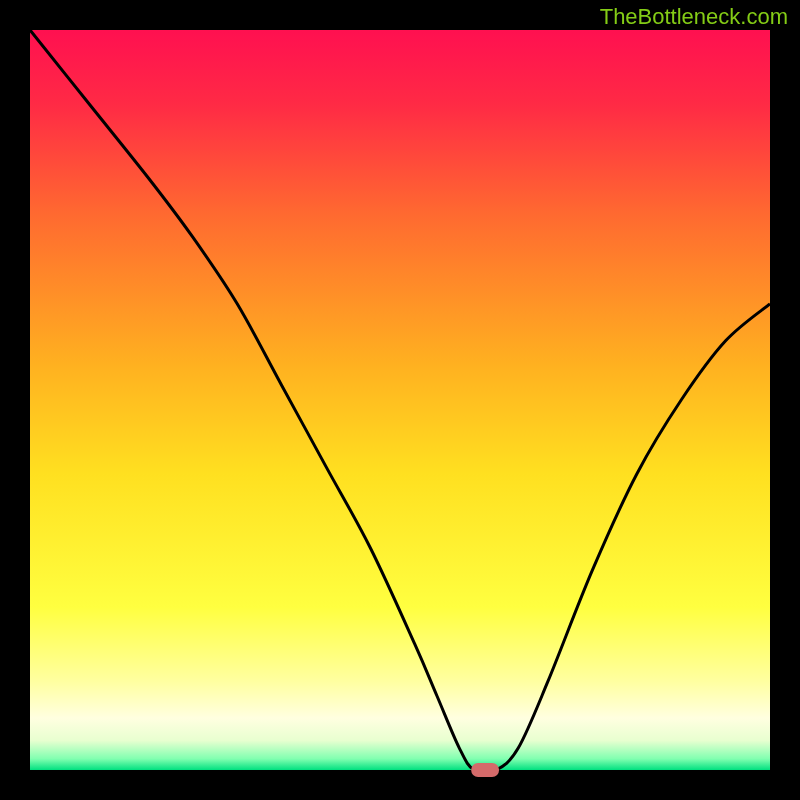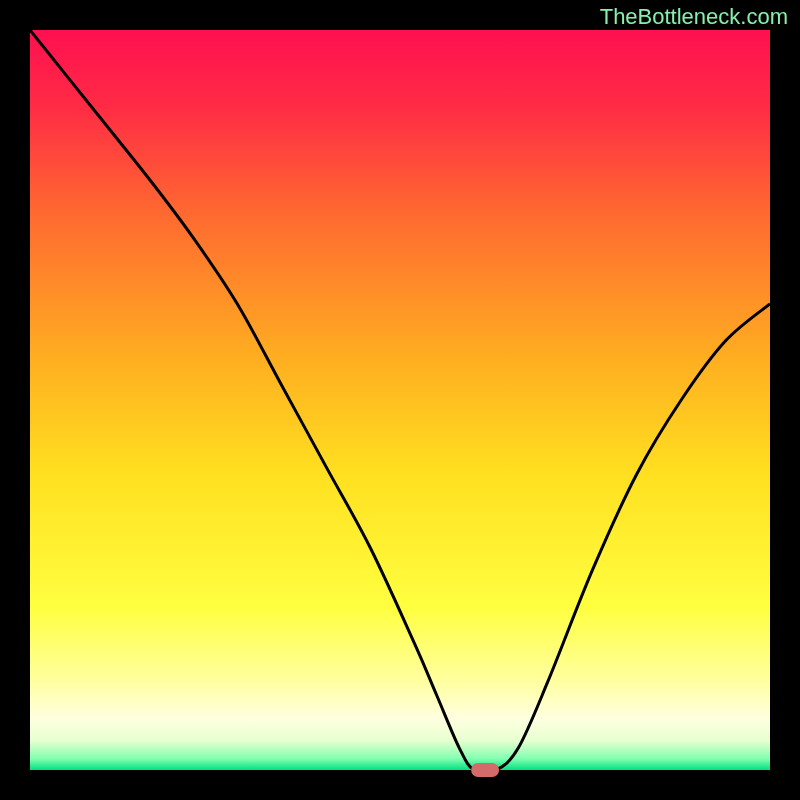--- a/index.html
+++ b/index.html
@@ -20,7 +20,7 @@
     position: absolute;
     top: 4px;
     right: 12px;
-    color: #86efac;
+    color: #84cc16;
     font-size: 22px;
     font-weight: 500;
     z-index: 10;

